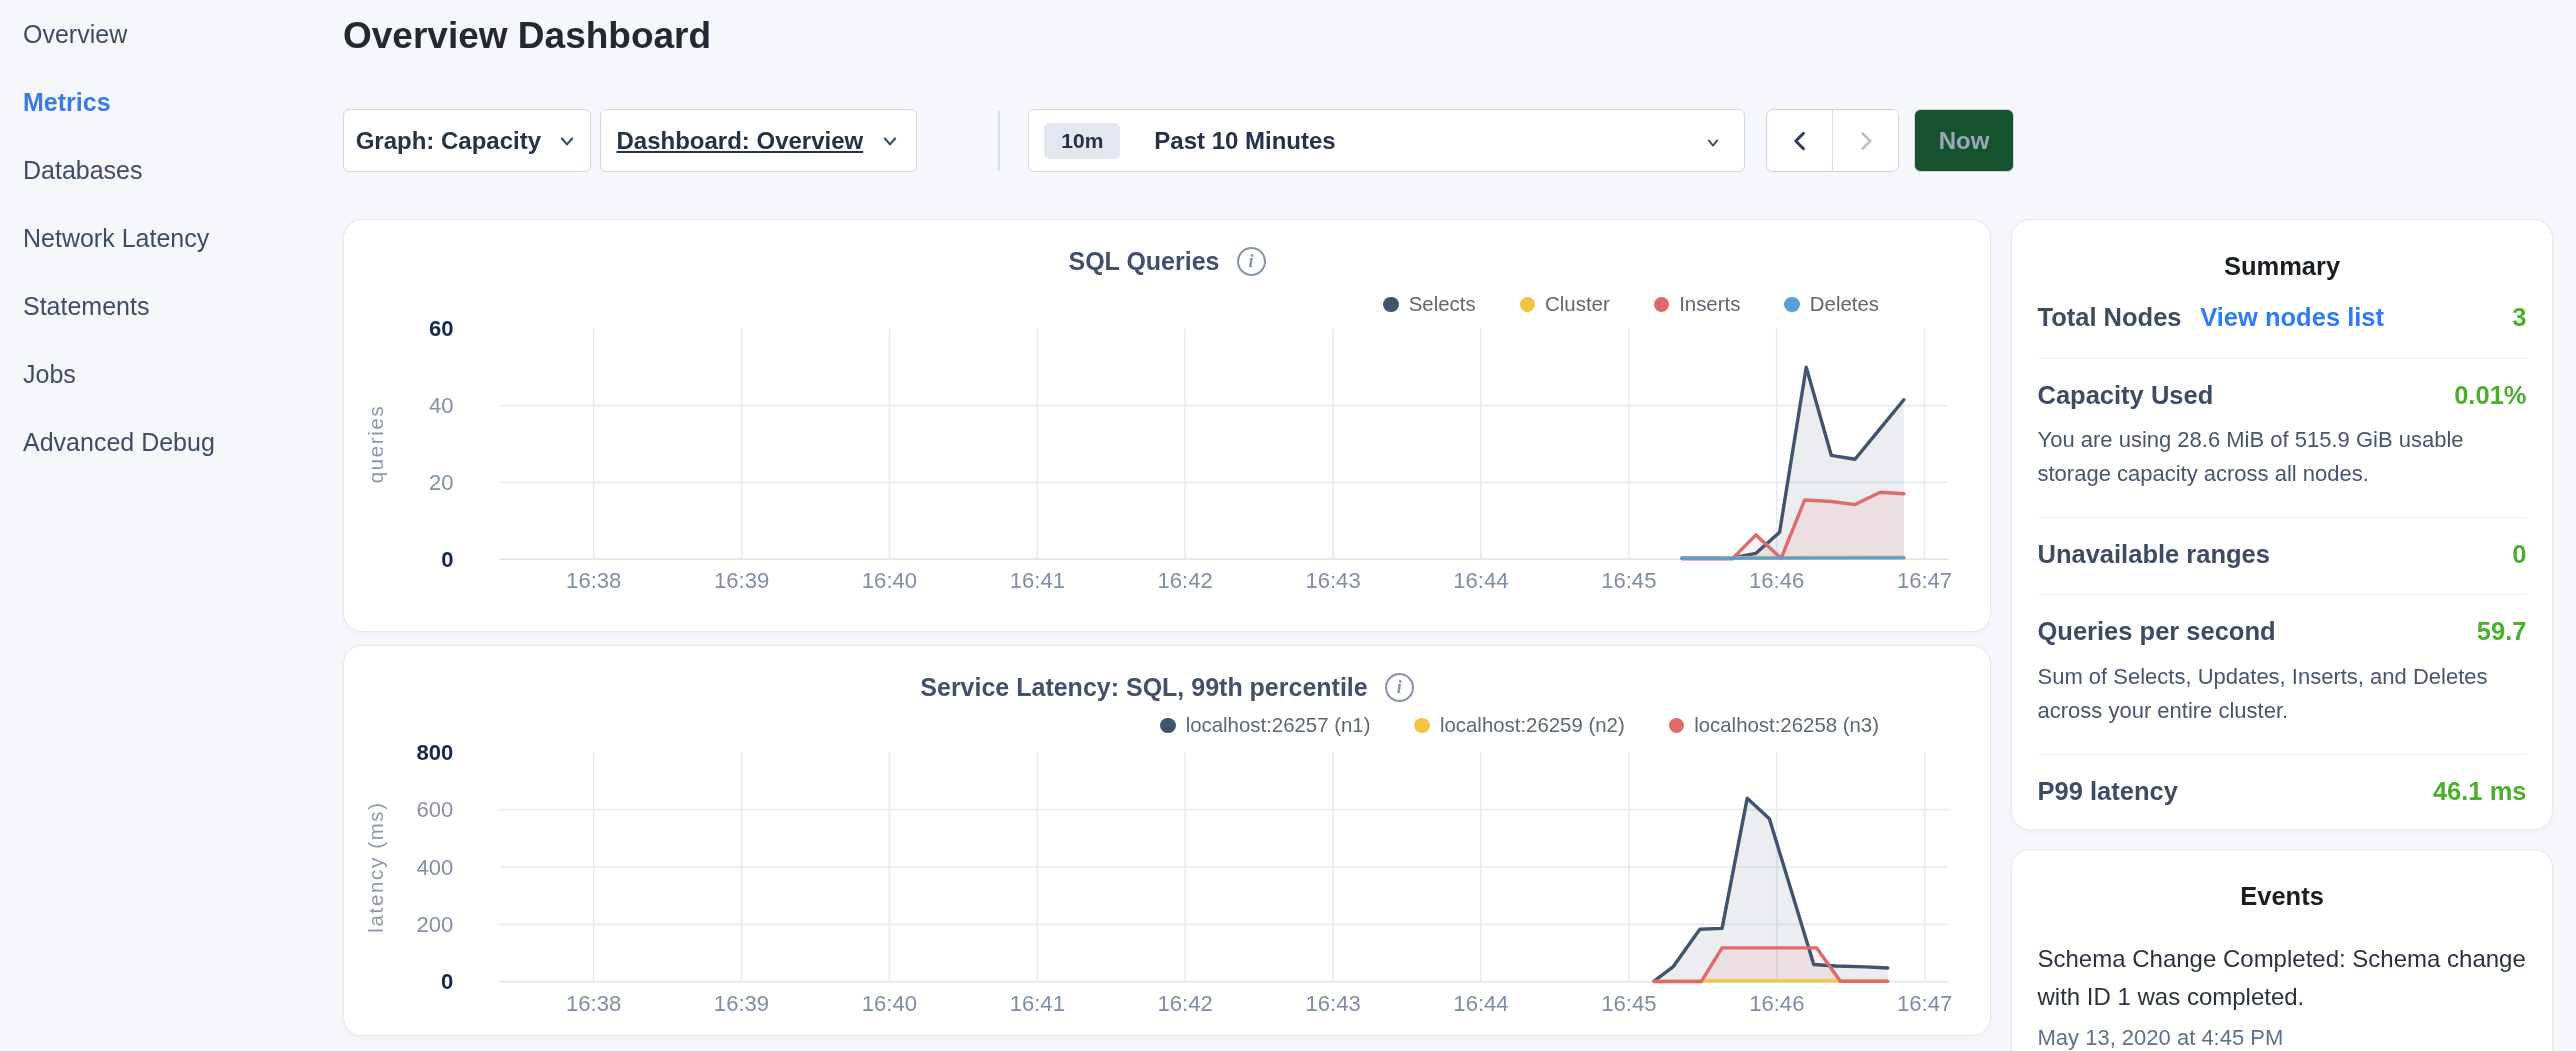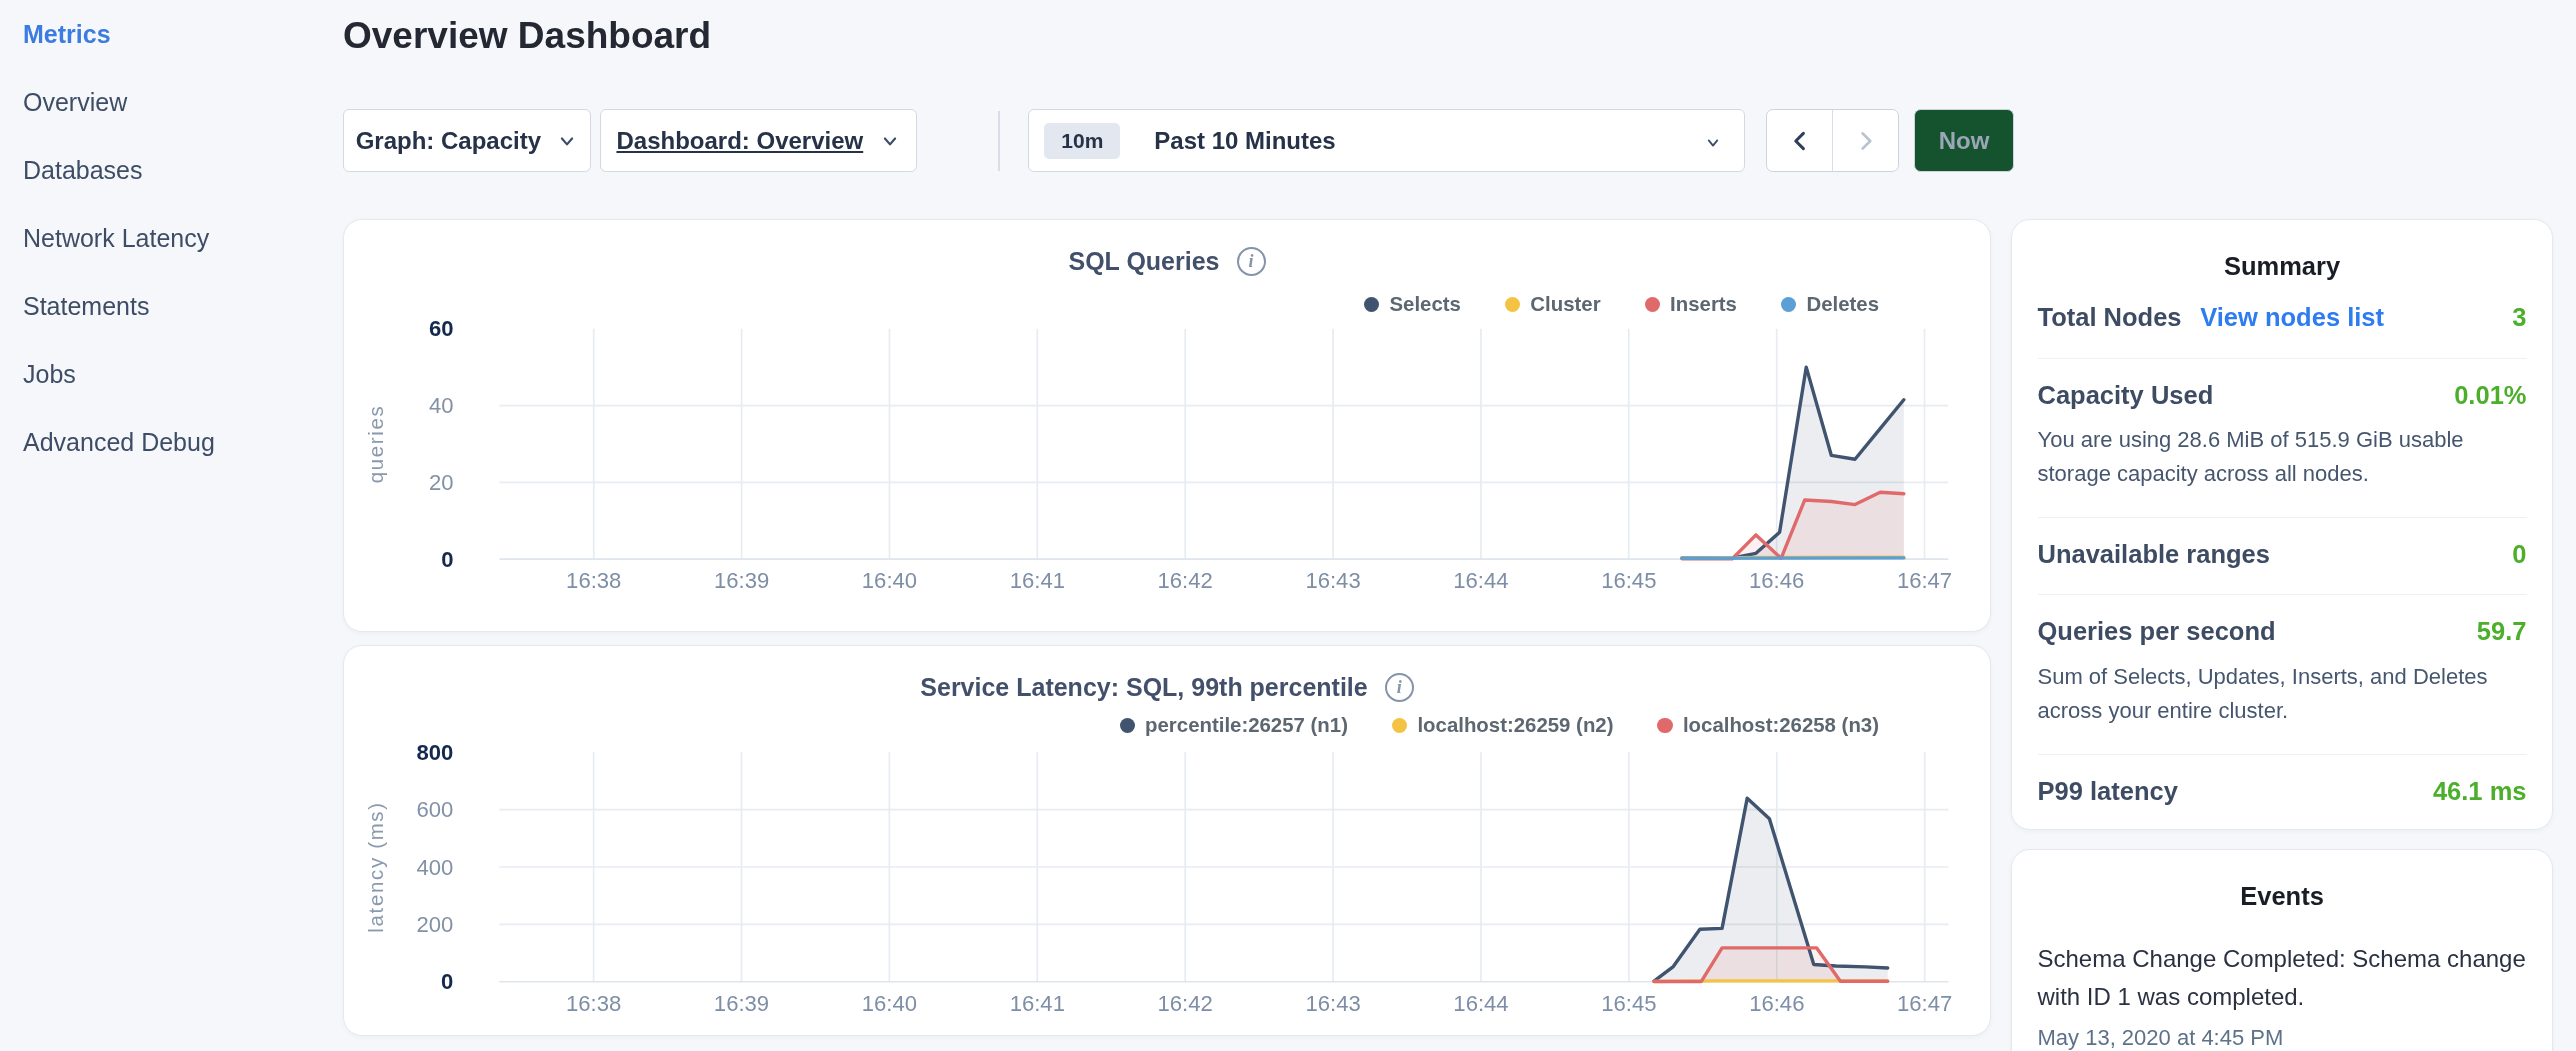--- a/index.html
+++ b/index.html
@@ -66,8 +66,8 @@
 <body>
 
 <nav class="sidebar" id="sidebar">
+    <div class="nav-item">Overview</div>
     <div class="nav-item active">Metrics</div>
-    <div class="nav-item">Overview</div>
     <div class="nav-item">Databases</div>
     <div class="nav-item">Network Latency</div>
     <div class="nav-item">Statements</div>

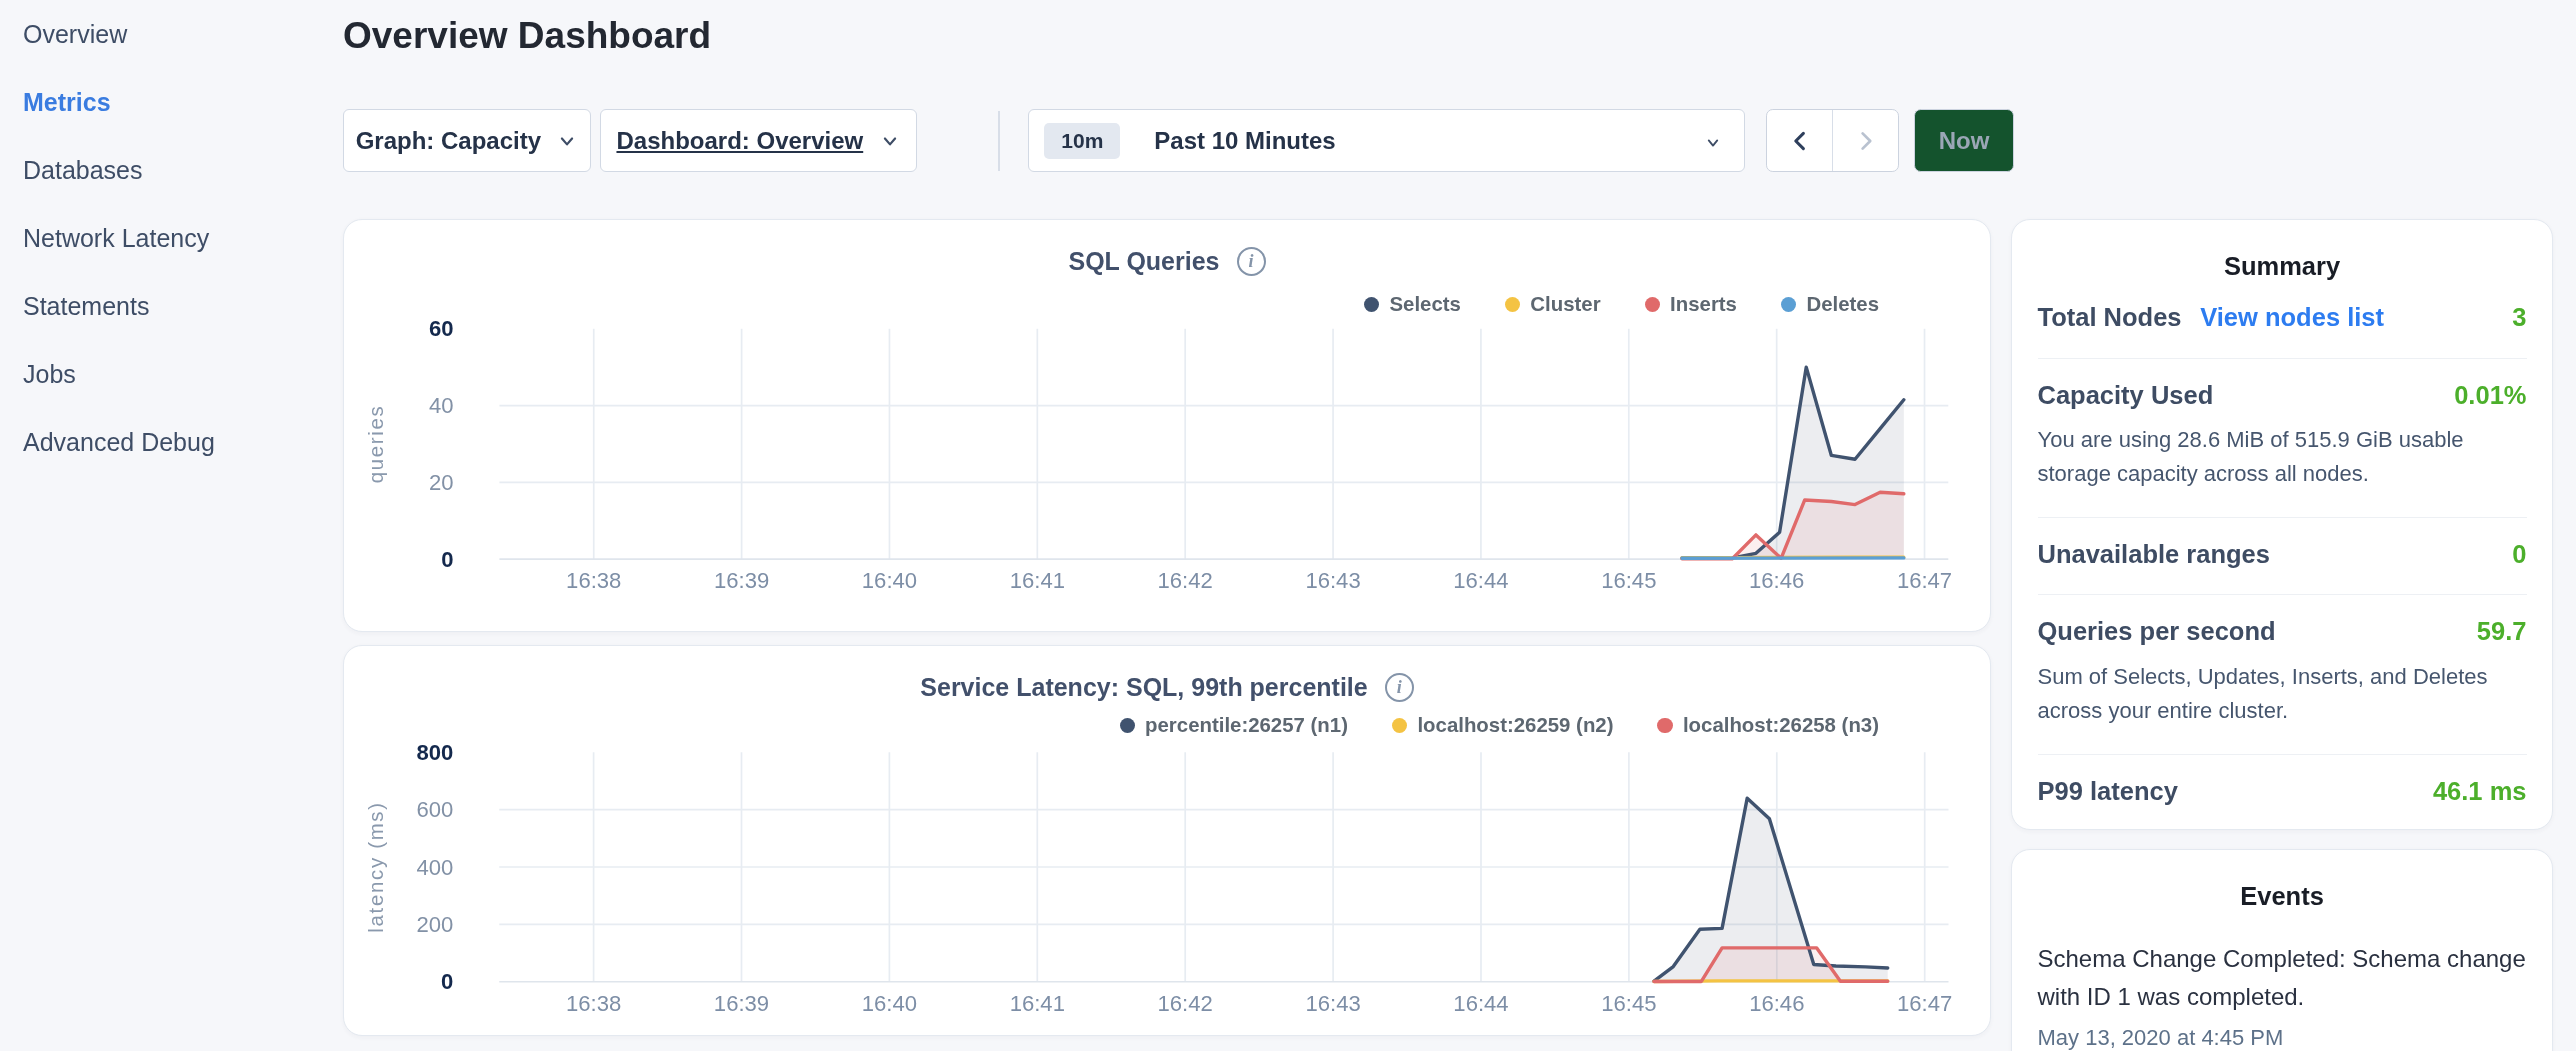--- a/index.html
+++ b/index.html
@@ -40,7 +40,7 @@
   .info-icon { width:29px; height:29px; border:2.6px solid #8494a9; border-radius:50%; color:#8494a9;
     font-size:18px; font-weight:700; display:flex; align-items:center; justify-content:center;
     font-family:"Liberation Serif", serif; font-style:italic; cursor:pointer; }
-  .legend { position:absolute; right:111px; display:flex; gap:44px; align-items:center;font-weight:bold; }
+  .legend { position:absolute; right:111px; display:flex; gap:44px; align-items:center; }
   .legend-item { display:flex; align-items:center; gap:10.2px; font-size:20.4px; color:#5d6771; cursor:pointer; }
   .legend-dot { width:15.3px; height:15.3px; border-radius:50%; }
   .xlab { font-size:26px; fill:#7d8ea6; }

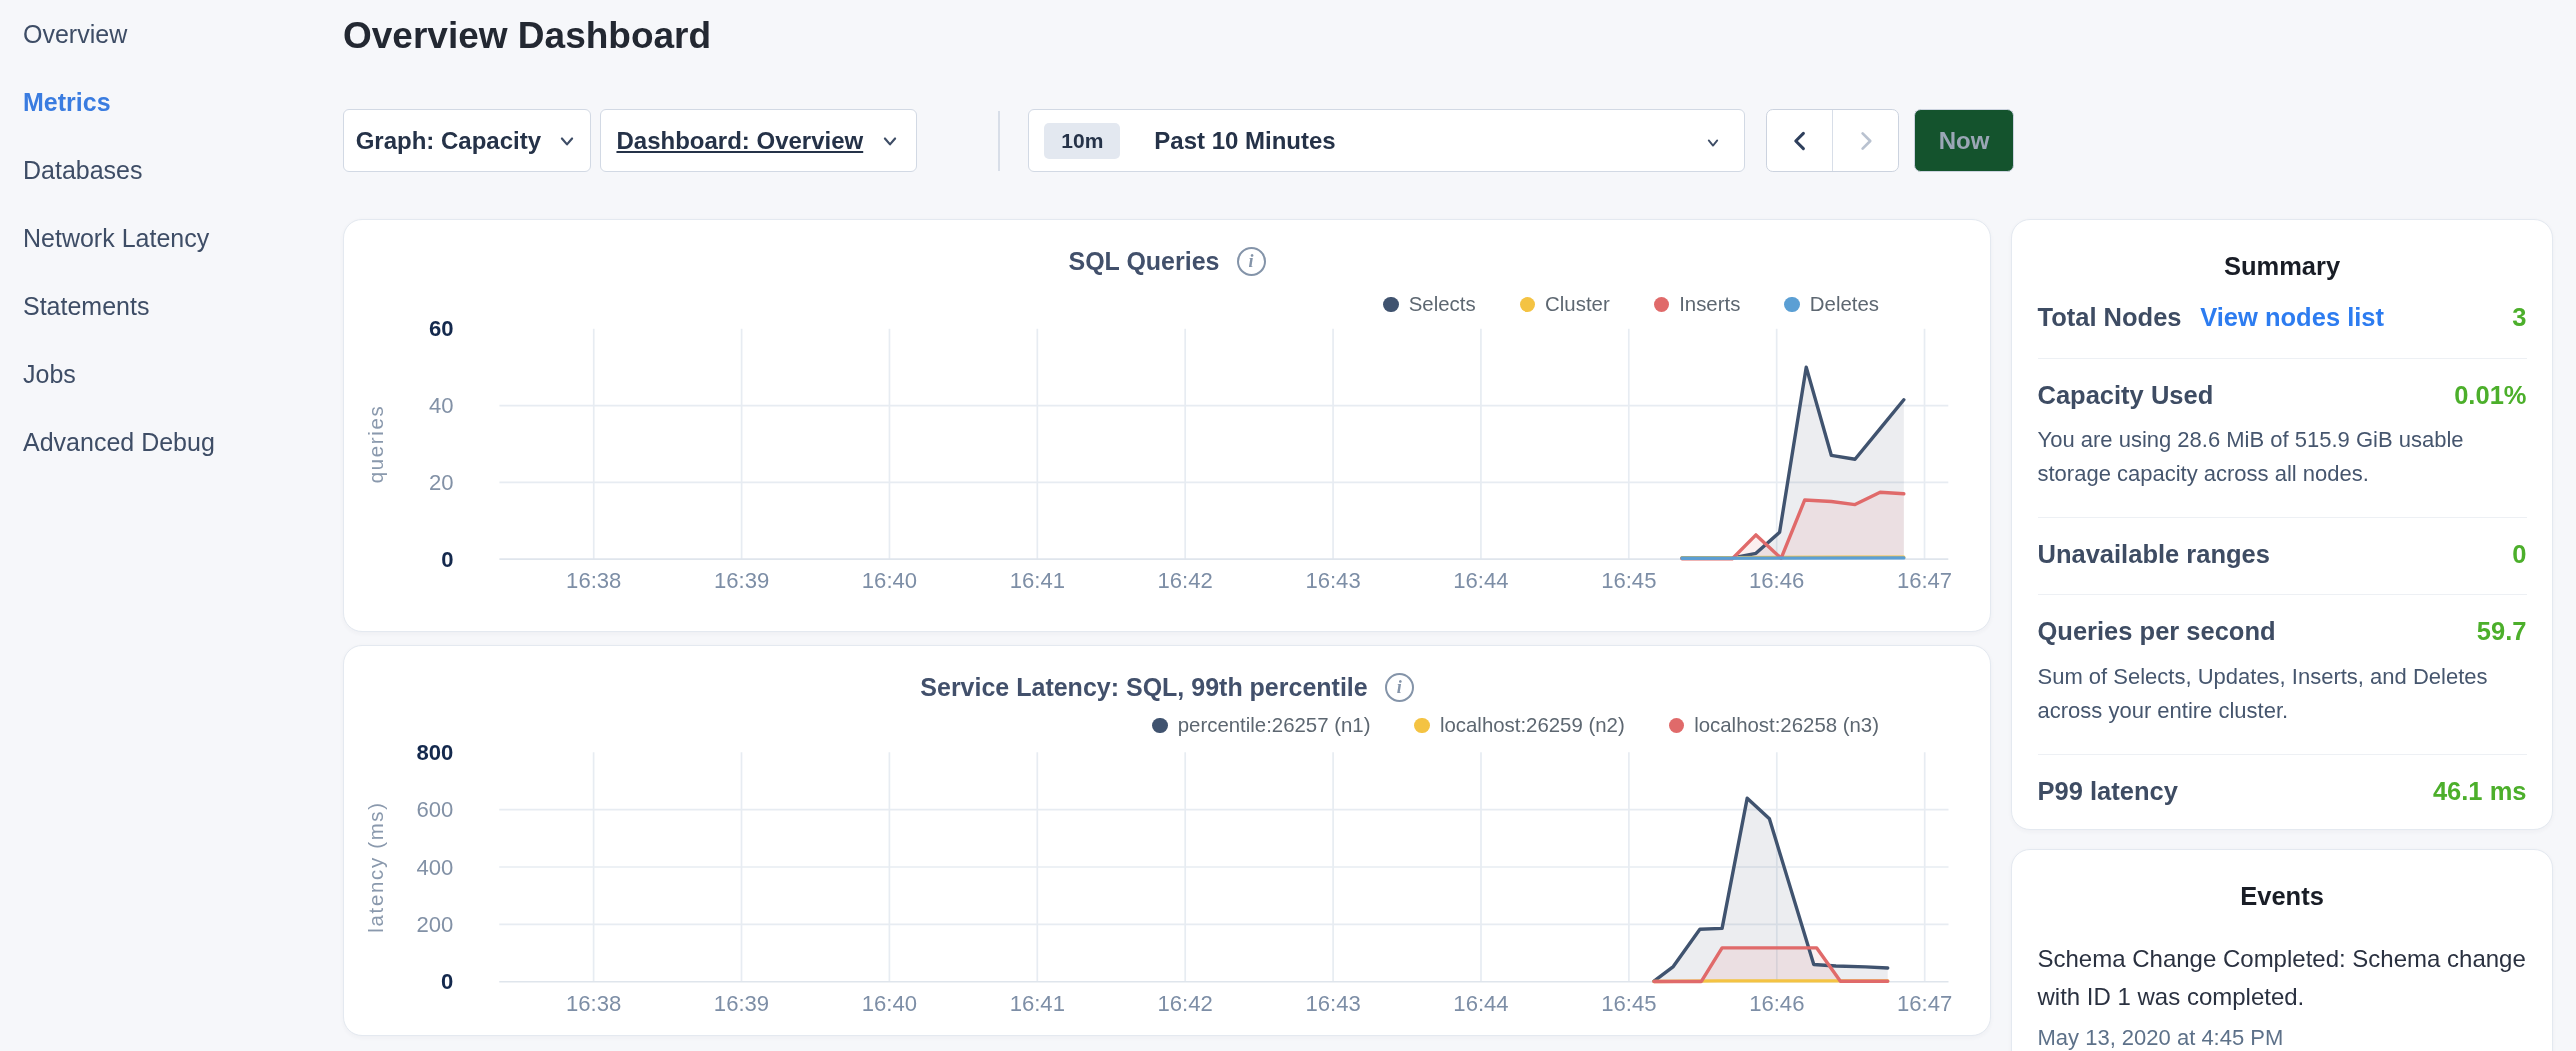--- a/index.html
+++ b/index.html
@@ -181,7 +181,7 @@
     <div class="legend" style="top: 68px;">
       <span class="legend-item">
         <span class="legend-dot" style="background: rgb(64, 83, 111);"></span>
-        <span>percentile:26257 (n1)</span>
+        <span>localhost:26257 (n1)</span>
       </span>
       <span class="legend-item">
         <span class="legend-dot" style="background: rgb(244, 195, 67);"></span>

